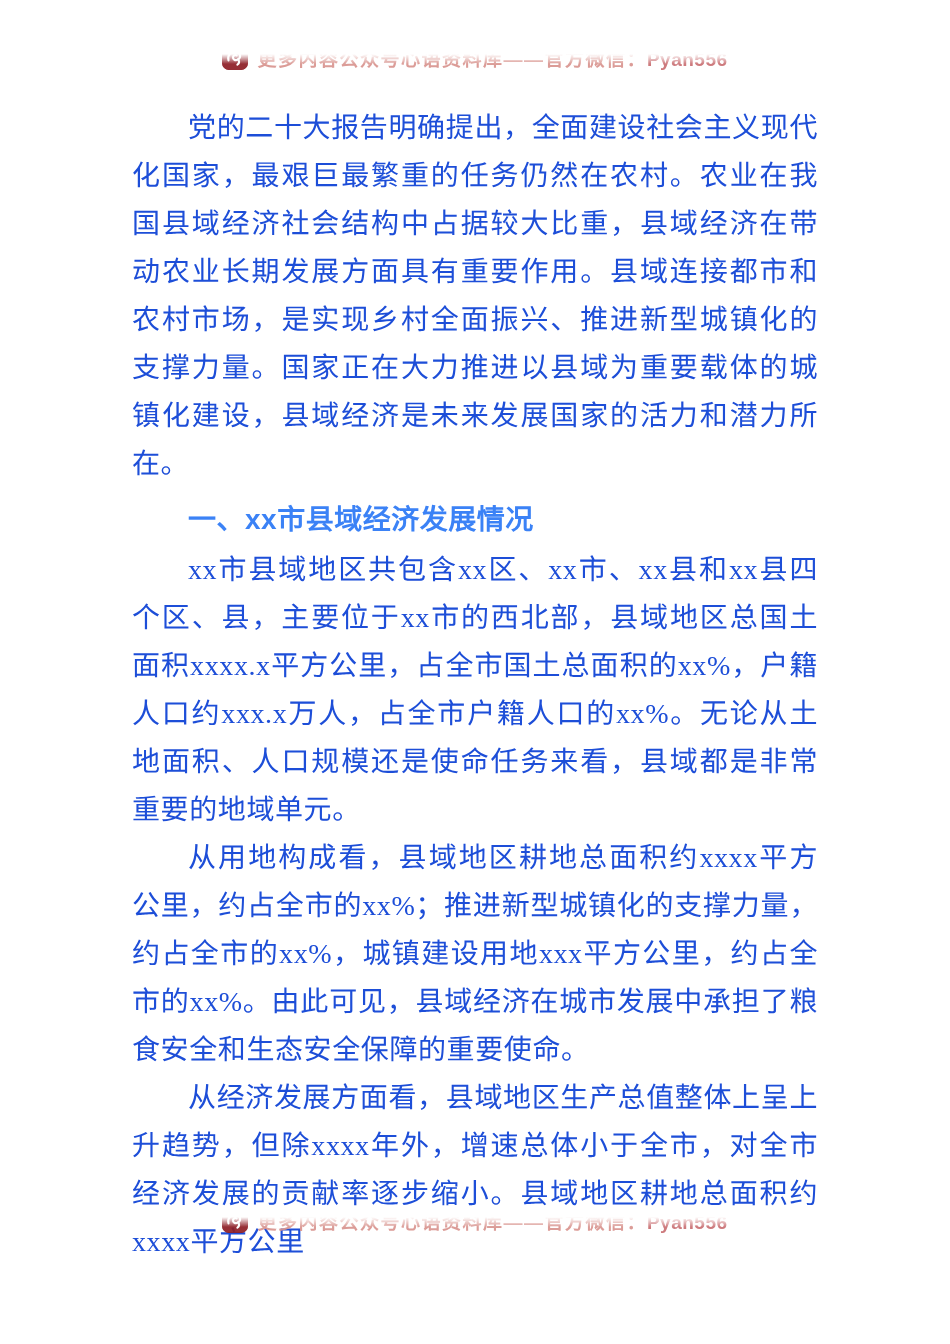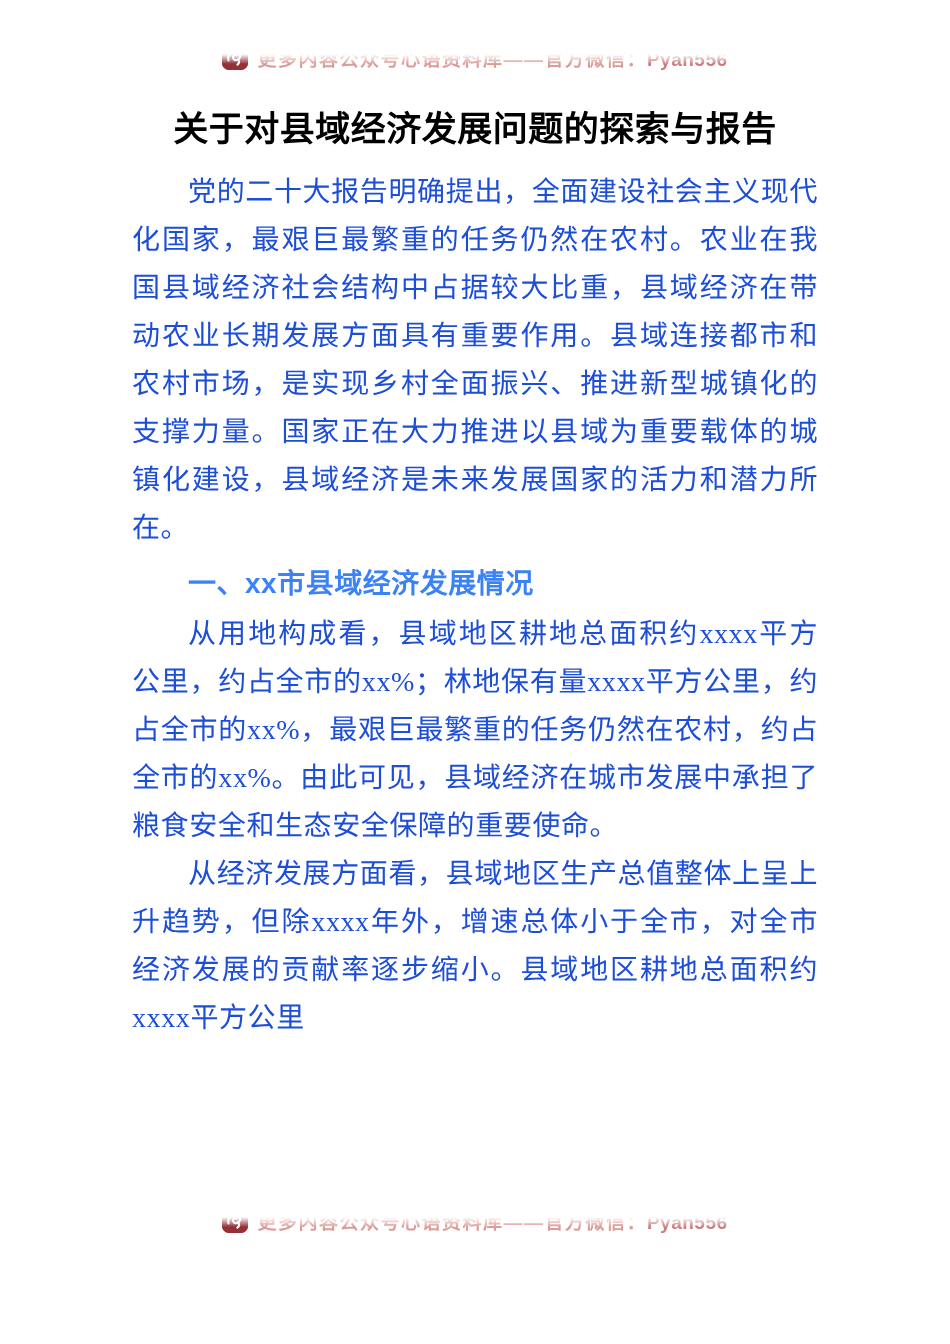--- a/index.html
+++ b/index.html
@@ -143,7 +143,6 @@
 
   <div class="doc">
 
-    <h1 class="doc-title">关于对县域经济发展问题的探索与报告</h1>
 
     <p class="para">党的二十大报告明确提出，全面建设社会主义现代化国家，最艰巨最繁重的任务仍然在农村。农业在我国县域经济社会结构中占据较大比重，县域经济在带动农业长期发展方面具有重要作用。县域连接都市和农村市场，是实现乡村全面振兴、推进新型城镇化的支撑力量。国家正在大力推进以县域为重要载体的城镇化建设，县域经济是未来发展国家的活力和潜力所在。</p>
 

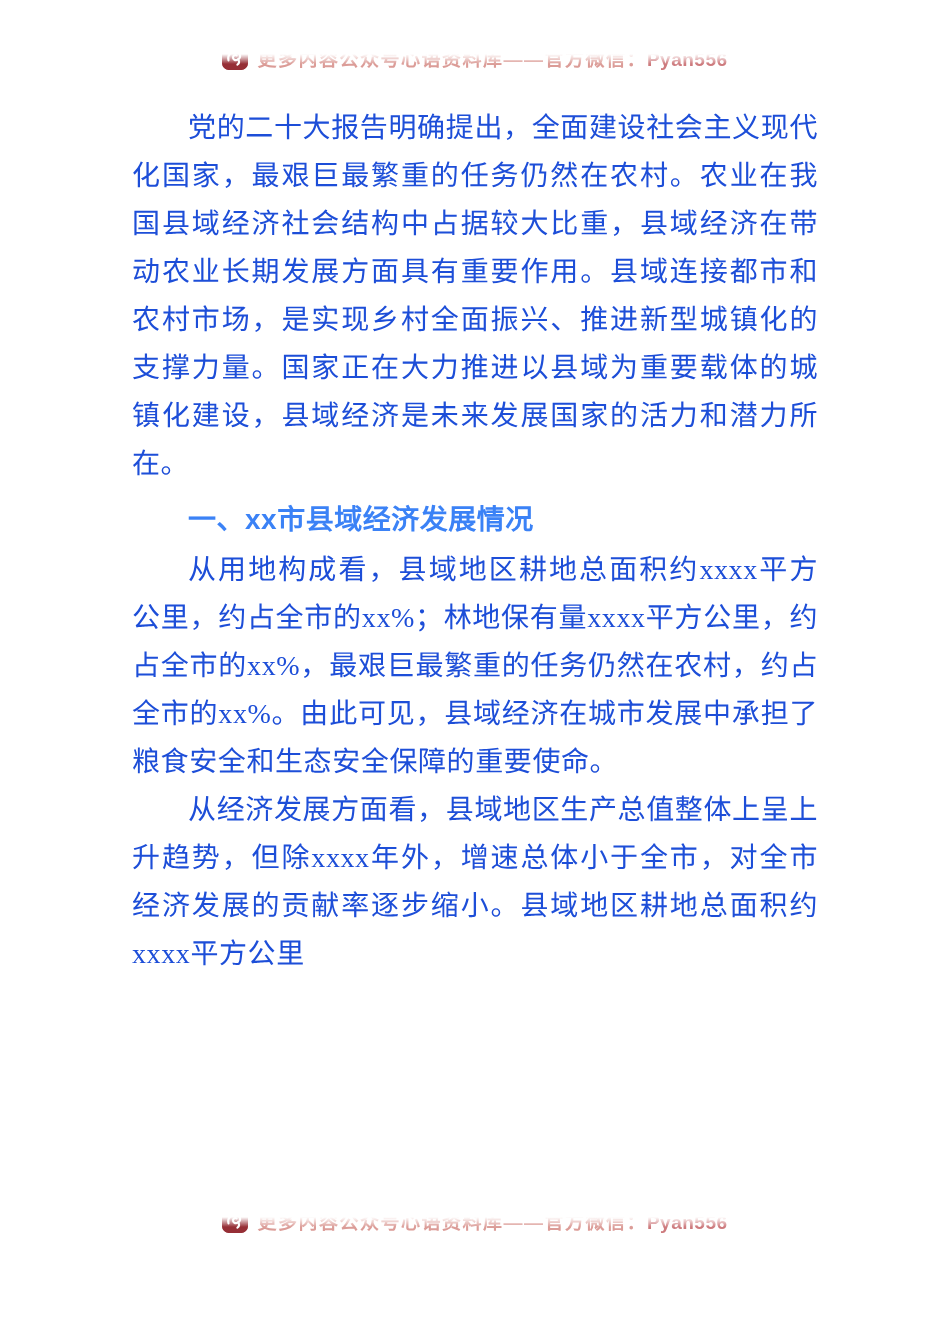--- a/index.html
+++ b/index.html
@@ -148,6 +148,7 @@
 
     <p class="section-heading">一、xx市县域经济发展情况</p>
 
+    <p class="para">xx市县域地区共包含xx区、xx市、xx县和xx县四个区、县，主要位于xx市的西北部，县域地区总国土面积xxxx.x平方公里，占全市国土总面积的xx%，户籍人口约xxx.x万人，占全市户籍人口的xx%。无论从土地面积、人口规模还是使命任务来看，县域都是非常重要的地域单元。</p>
 
     <p class="para">从用地构成看，县域地区耕地总面积约xxxx平方公里，约占全市的xx%；林地保有量xxxx平方公里，约占全市的xx%，最艰巨最繁重的任务仍然在农村，约占全市的xx%。由此可见，县域经济在城市发展中承担了粮食安全和生态安全保障的重要使命。</p>
 

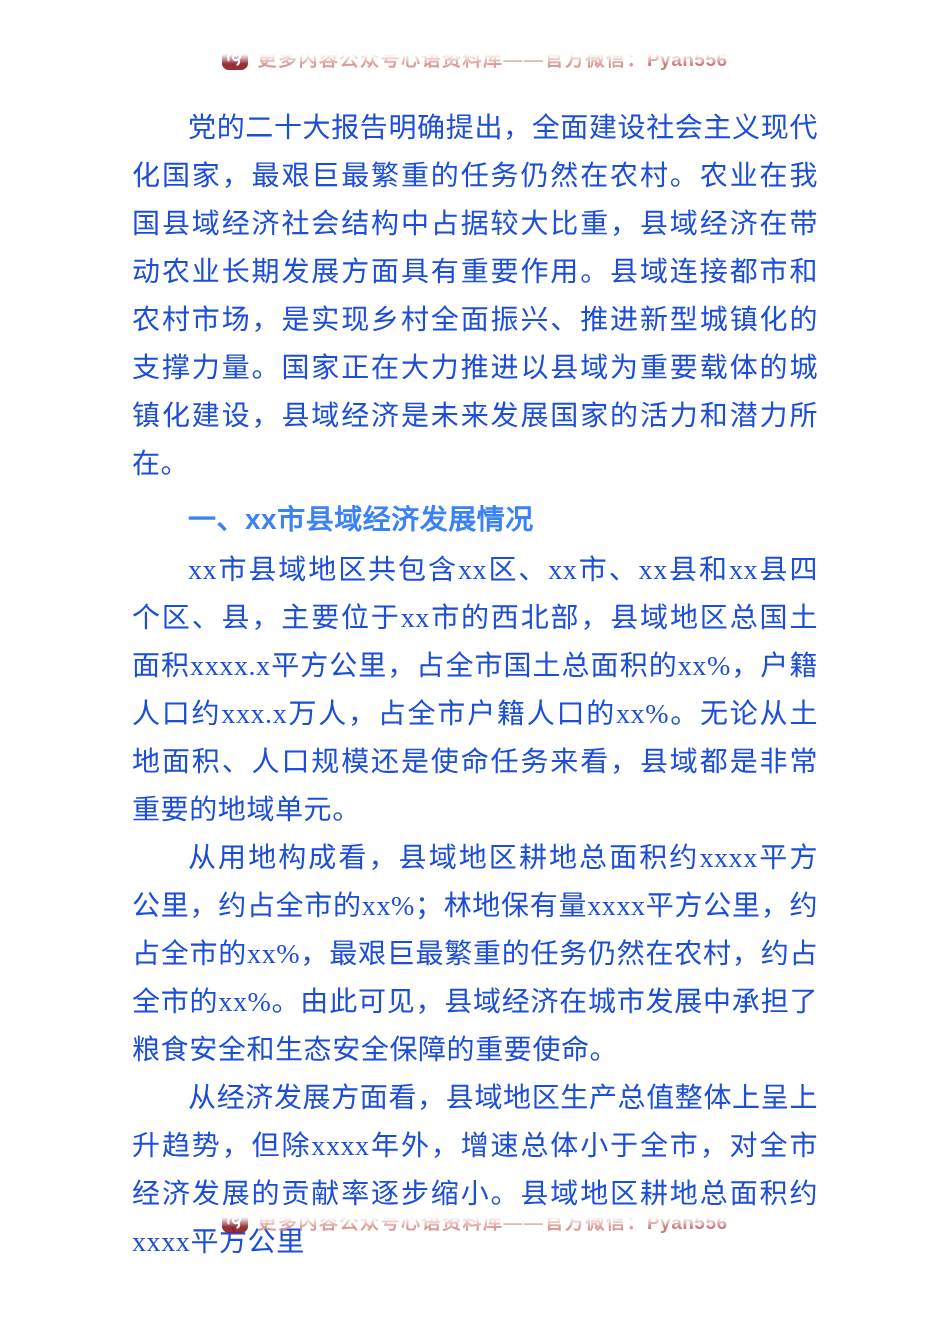--- a/index.html
+++ b/index.html
@@ -150,7 +150,7 @@
 
     <p class="para">xx市县域地区共包含xx区、xx市、xx县和xx县四个区、县，主要位于xx市的西北部，县域地区总国土面积xxxx.x平方公里，占全市国土总面积的xx%，户籍人口约xxx.x万人，占全市户籍人口的xx%。无论从土地面积、人口规模还是使命任务来看，县域都是非常重要的地域单元。</p>
 
-    <p class="para">从用地构成看，县域地区耕地总面积约xxxx平方公里，约占全市的xx%；林地保有量xxxx平方公里，约占全市的xx%，最艰巨最繁重的任务仍然在农村，约占全市的xx%。由此可见，县域经济在城市发展中承担了粮食安全和生态安全保障的重要使命。</p>
+    <p class="para">从用地构成看，县域地区耕地总面积约xxxx平方公里，约占全市的xx%；推进新型城镇化的支撑力量，约占全市的xx%，城镇建设用地xxx平方公里，约占全市的xx%。由此可见，县域经济在城市发展中承担了粮食安全和生态安全保障的重要使命。</p>
 
     <p class="para">从经济发展方面看，县域地区生产总值整体上呈上升趋势，但除xxxx年外，增速总体小于全市，对全市经济发展的贡献率逐步缩小。县域地区耕地总面积约xxxx平方公里</p>
 

